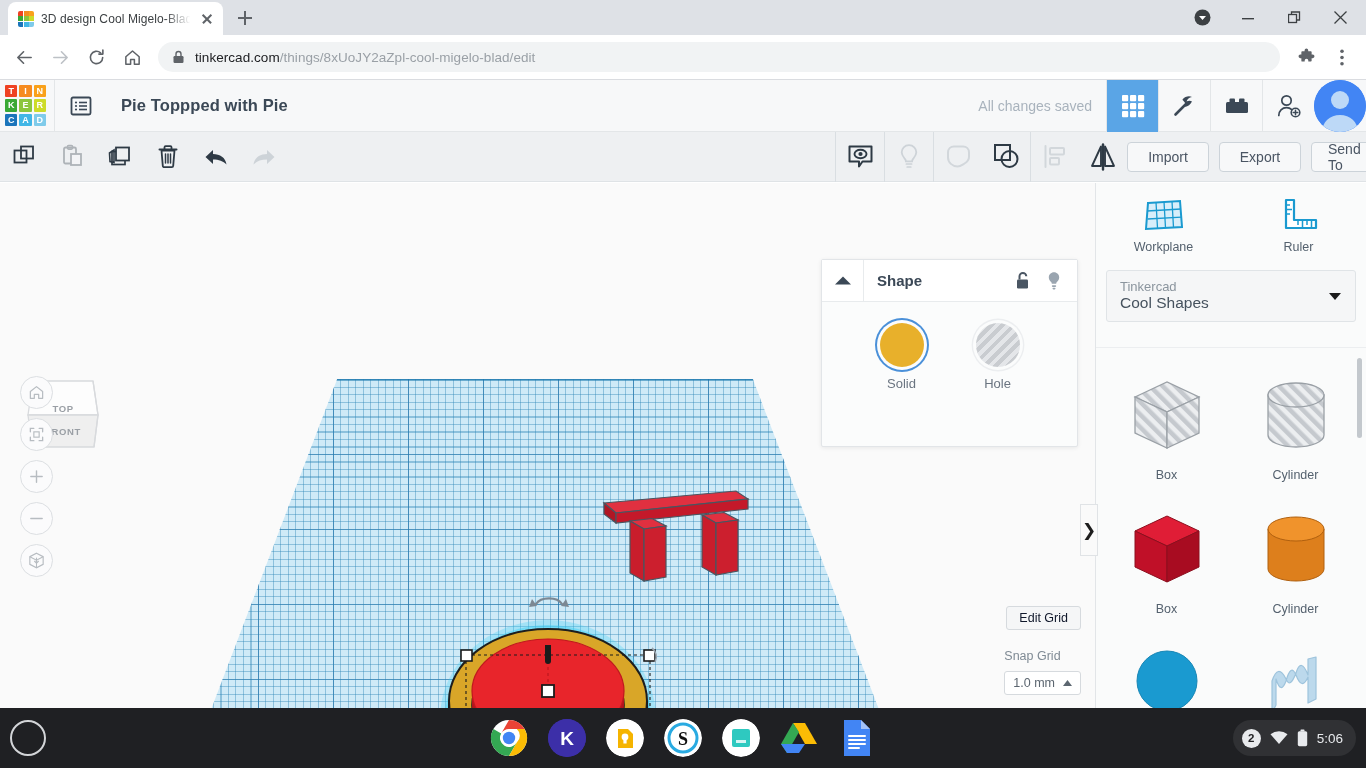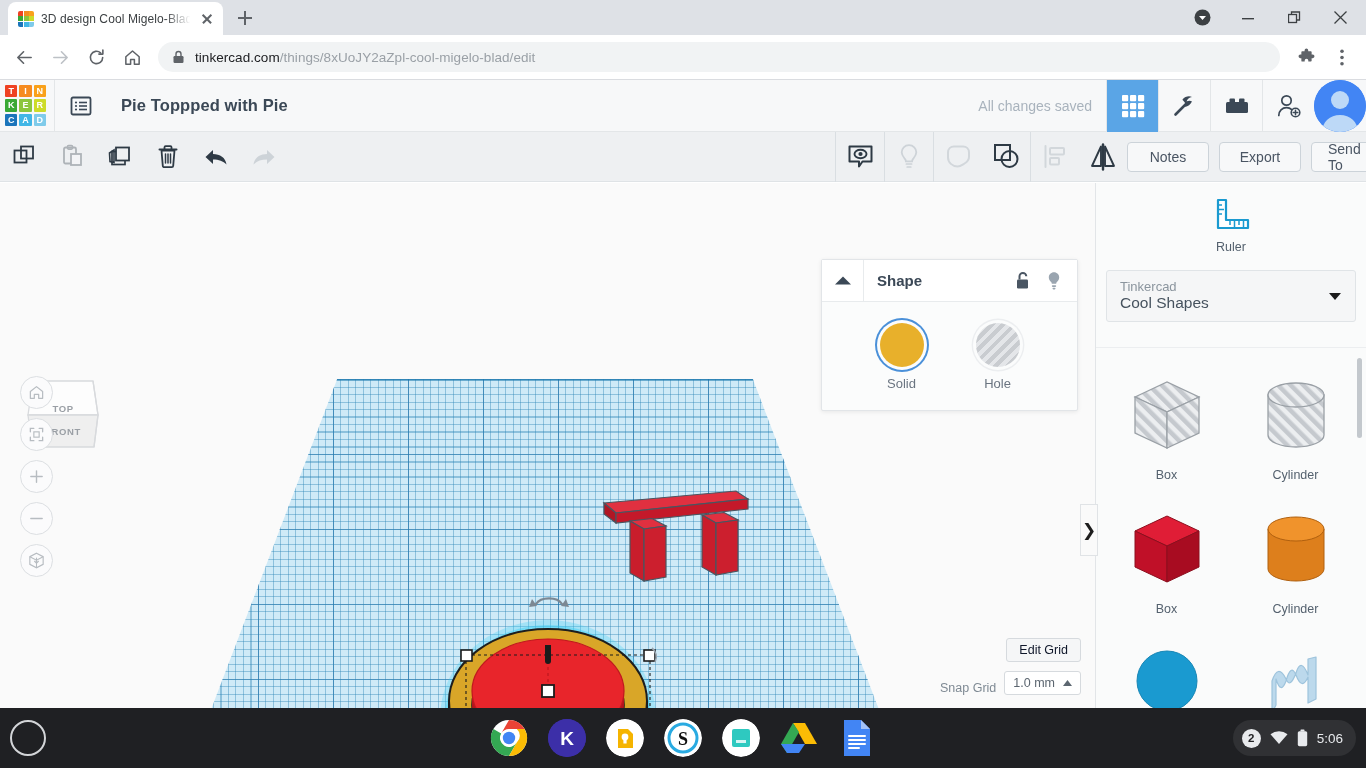--- a/index.html
+++ b/index.html
@@ -467,7 +467,7 @@
       </div>
     </div>
     <div class="tb-right">
-      <div class="pill">Notes</div>
+      <div class="pill">Import</div>
       <div class="pill">Export</div>
       <div class="pill">Send To</div>
     </div>

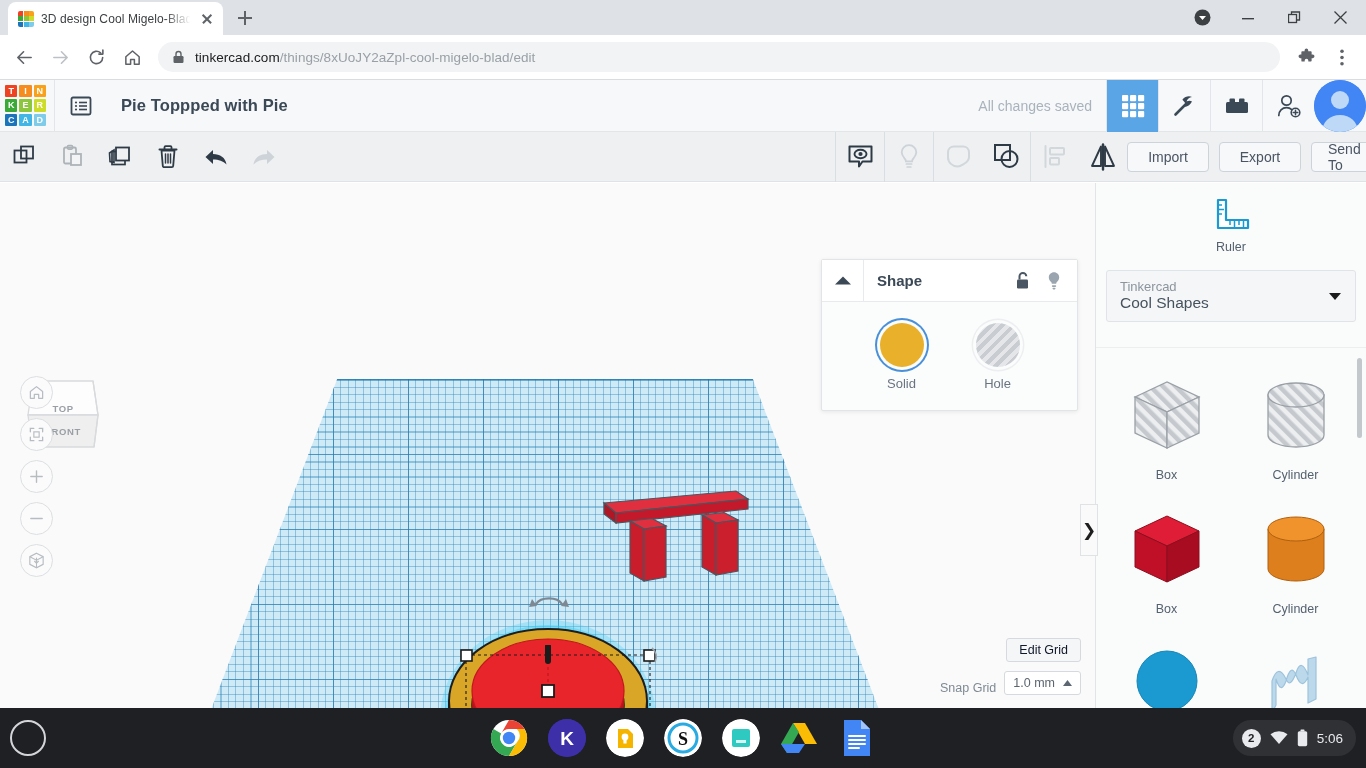--- a/index.html
+++ b/index.html
@@ -630,6 +630,14 @@
 
   <div class="sidebar">
     <div class="sb-tools">
+      <div class="sb-tool">
+        <svg width="40" height="37" viewBox="0 0 40 37">
+          <path d="M4 6 L36 4 L38 30 L2 32 Z" fill="#d8eefa" stroke="#1a9ad0" stroke-width="2"></path>
+          <path d="M12 5 L13.5 31 M20 4.6 L21.5 30.8 M28 4.3 L29.5 30.4" stroke="#1a9ad0" stroke-width="1.3"></path>
+          <path d="M3.2 14 L37 12 M3.6 22 L37.4 20.2" stroke="#1a9ad0" stroke-width="1.3"></path>
+        </svg>
+        <span class="sb-tool-label">Workplane</span>
+      </div>
       <div class="sb-tool">
         <svg width="40" height="37" viewBox="0 0 40 37">
           <path d="M7 3 h8 v20 h22 v8 h-30 z" fill="#fff" stroke="#1a9ad0" stroke-width="2.2" stroke-linejoin="round"></path>

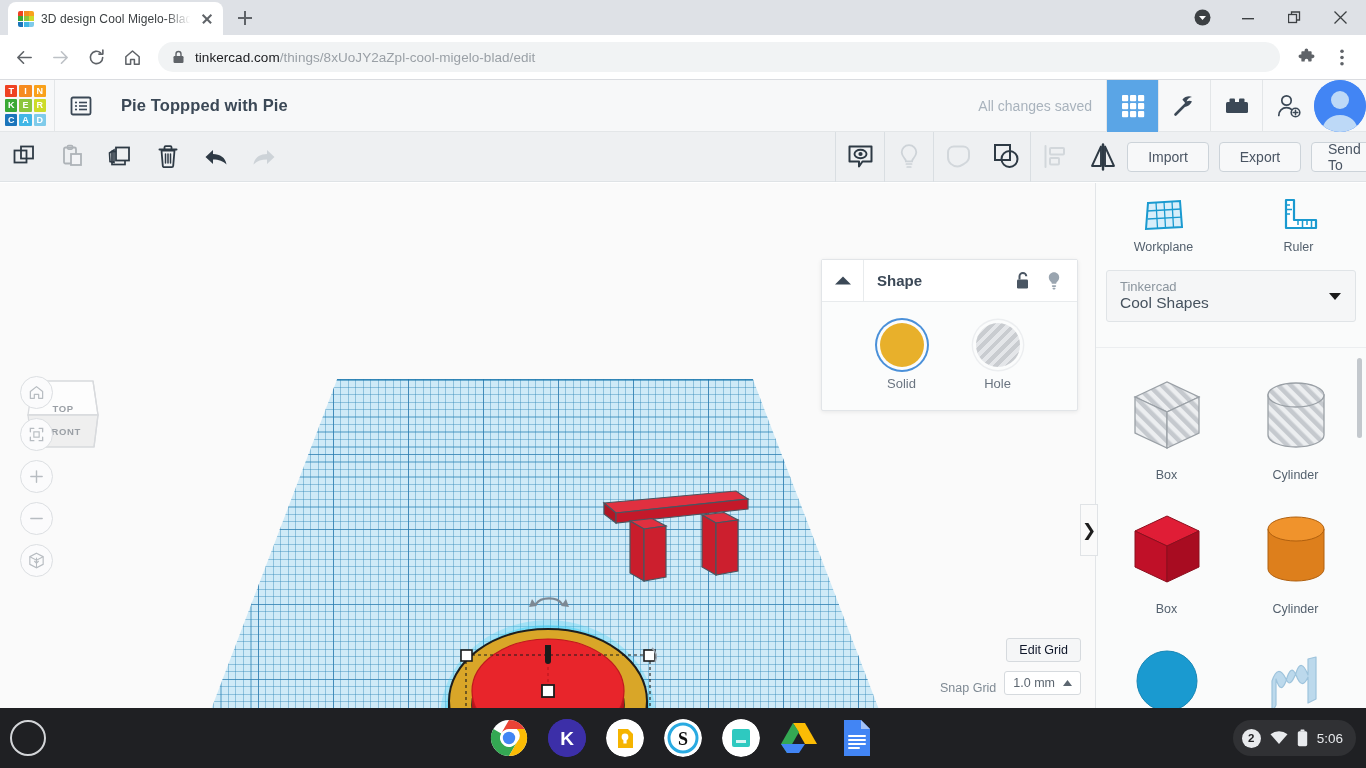--- a/index.html
+++ b/index.html
@@ -157,7 +157,7 @@
 
   
   .shape-panel {
-    position:absolute; left:821px; top:179px; width:257px; height:152px;
+    position:absolute; left:821px; top:179px; width:257px; height:188px;
     background:#fbfcfc; border:1px solid #e2e5e8; border-radius:2px;
     box-shadow:0 1px 4px rgba(0,0,0,0.08); z-index:5;
   }

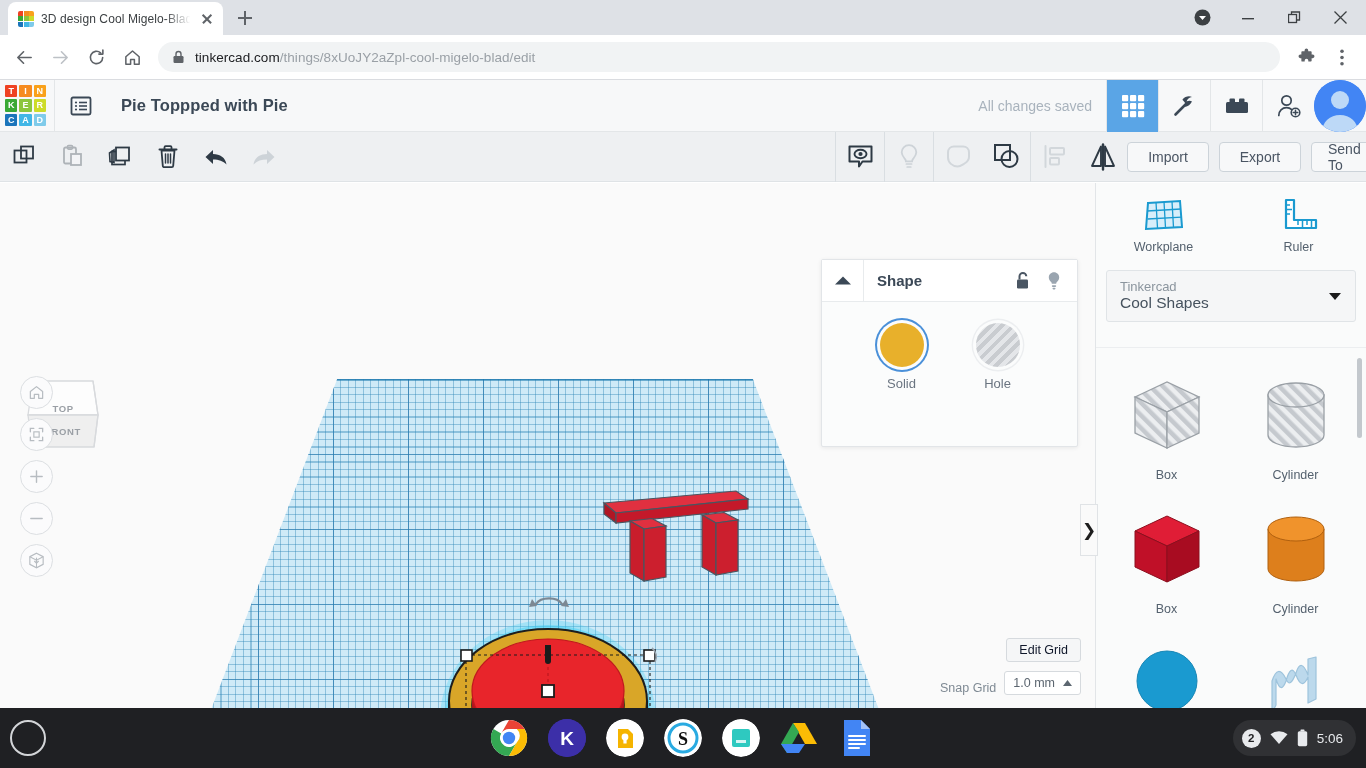--- a/index.html
+++ b/index.html
@@ -141,7 +141,7 @@
     height:24px; border:1px solid #d6dade; background:#f5f6f7; border-radius:3px;
     font-size:12.5px; color:#0f172a; padding:0 12px; display:inline-flex; align-items:center; cursor:pointer;
   }
-  .snap-row { display:flex; align-items:flex-end; justify-content:flex-end; gap:8px; margin-top:9px;}
+  .snap-row { display:flex; align-items:flex-start; justify-content:flex-end; gap:8px; margin-top:19px;flex-direction:column;}
   .snap-label { font-size:12.5px; color:#7f8a94;}
   .snap-sel {
     height:24px; border:1px solid #d6dade; background:#fff; border-radius:3px;

